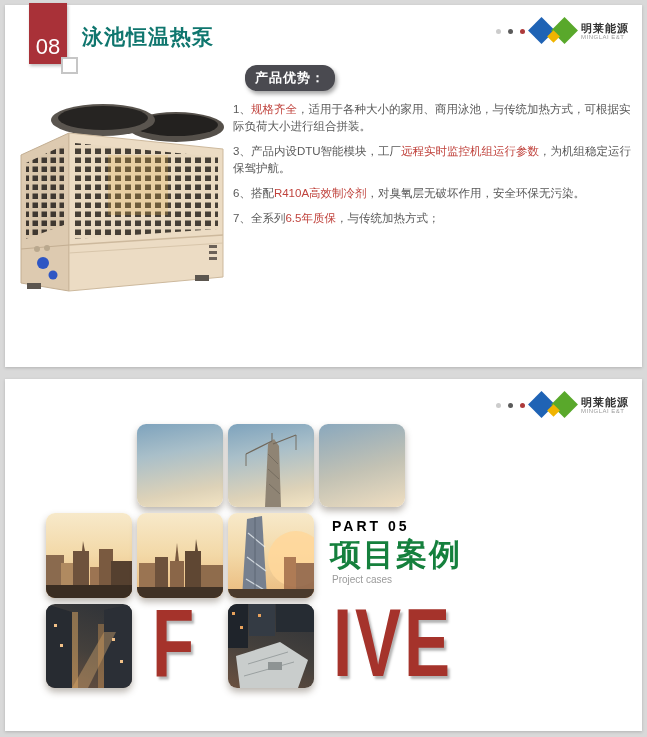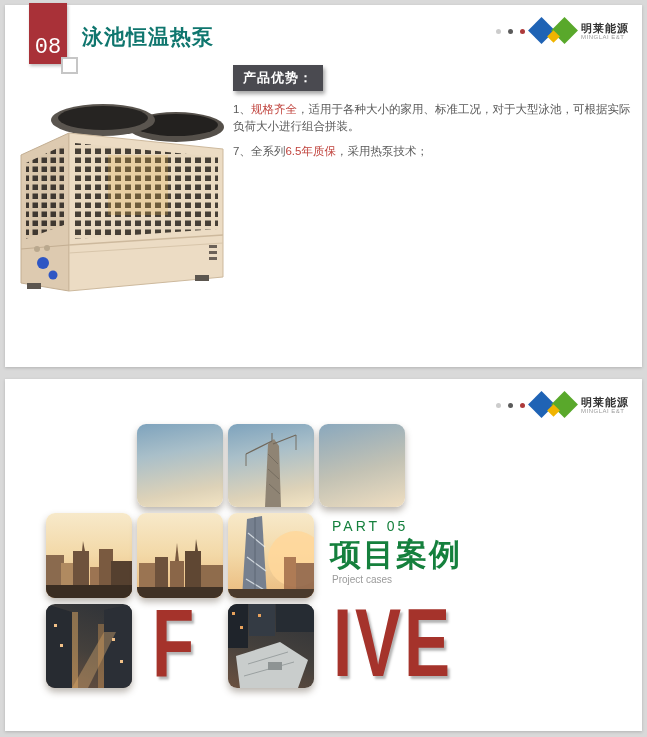--- a/index.html
+++ b/index.html
@@ -36,7 +36,7 @@
   .num-box{
     position:absolute;left:24px;top:-2px;width:38px;height:61px;
     background:#a93138;color:#fff;
-    font-family:Liberation Mono, monospace;
+    font-family:Liberation Sans, sans-serif;
     font-size:22px;display:flex;align-items:flex-end;justify-content:center;
     padding-bottom:4px;box-sizing:border-box;
     box-shadow:1px 2px 3px rgba(0,0,0,.25);

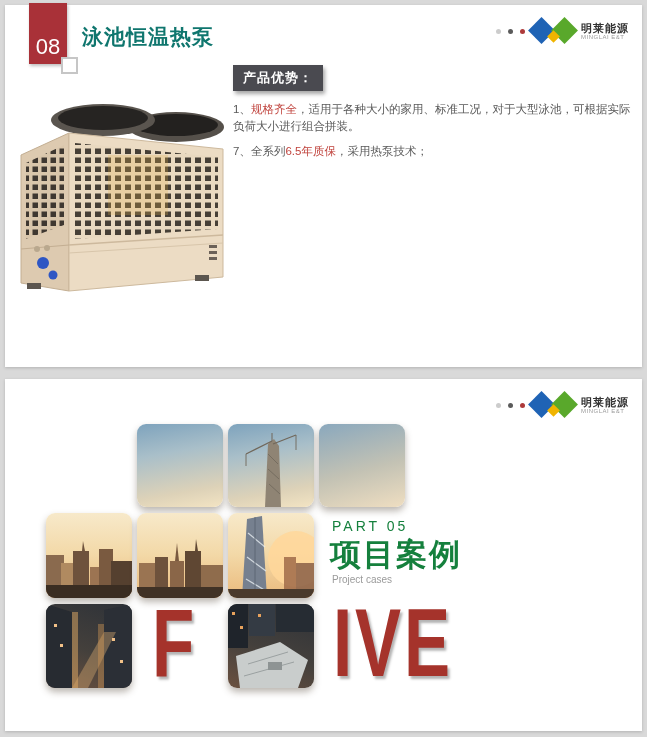--- a/index.html
+++ b/index.html
@@ -50,10 +50,11 @@
     font-size:21px;font-weight:bold;color:#0f766e;letter-spacing:1px;
   }
   .adv-label{
-    position:absolute;left:228px;top:60px;
+    position:absolute;left:240px;top:60px;
     background:#4a4a50;color:#ffffff;font-size:13px;font-weight:bold;
     padding:4px 10px;letter-spacing:1px;
     box-shadow:2px 3px 4px rgba(0,0,0,.35);
+    border-radius:12px;
   }
   .adv-list{
     position:absolute;left:228px;top:96px;width:407px;

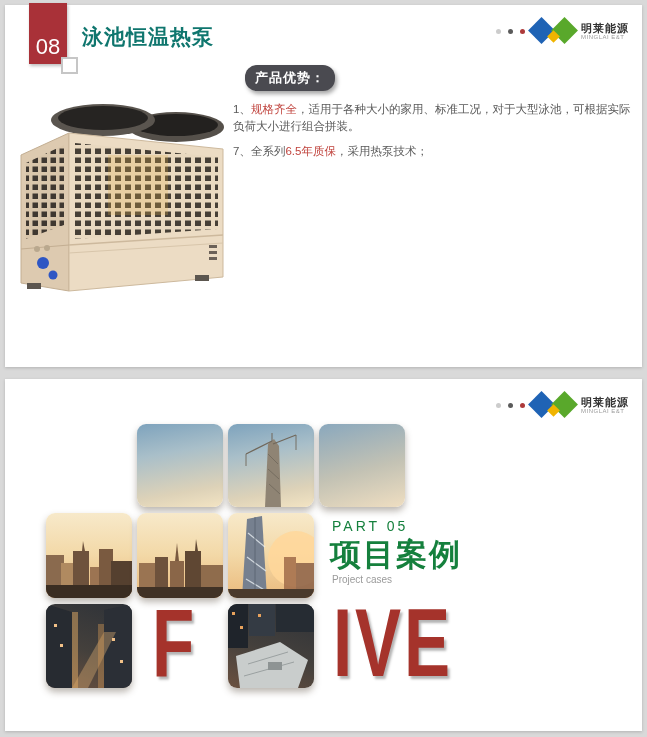--- a/index.html
+++ b/index.html
@@ -179,7 +179,7 @@
 
   <div class="adv-label">产品优势：</div>
   <div class="adv-list">
-      <p><span>1、</span><span class="red">规格齐全</span><span>，适用于各种大小的家用、标准工况，对于大型泳池，可根据实际负荷大小进行组合拼装。</span></p>
+      <p><span>1、</span><span class="red">规格齐全</span><span>，适用于各种大小的家用、商用泳池，与传统加热方式，可根据实际负荷大小进行组合拼装。</span></p>
       <p><span>7、全系列</span><span class="red">6.5年质保</span><span>，采用热泵技术；</span></p>
     </div>
 </section>

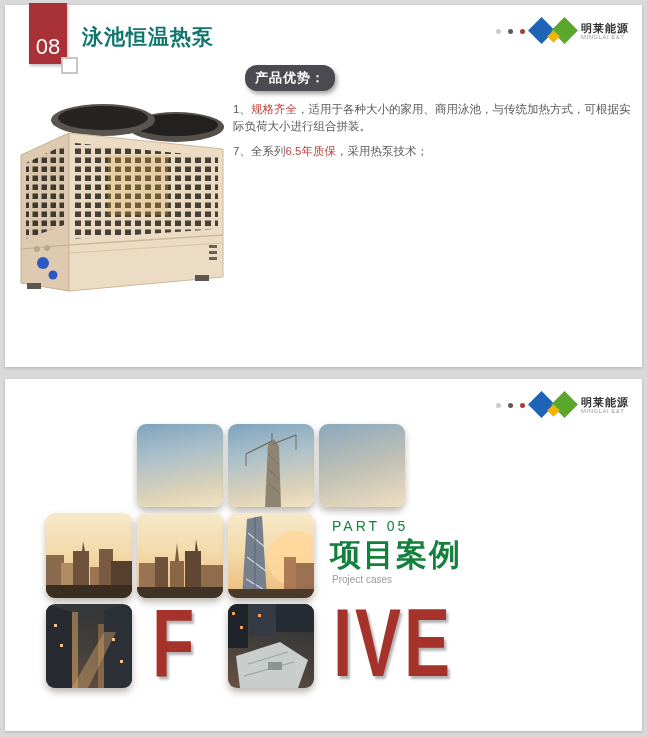--- a/index.html
+++ b/index.html
@@ -180,6 +180,7 @@
   <div class="adv-label">产品优势：</div>
   <div class="adv-list">
       <p><span>1、</span><span class="red">规格齐全</span><span>，适用于各种大小的家用、商用泳池，与传统加热方式，可根据实际负荷大小进行组合拼装。</span></p>
+      <p><span>3、产品内设DTU智能模块，工厂</span><span class="red">远程实时监控机组运行参数</span><span>，为机组稳定运行保驾护航。</span></p>
       <p><span>7、全系列</span><span class="red">6.5年质保</span><span>，采用热泵技术；</span></p>
     </div>
 </section>

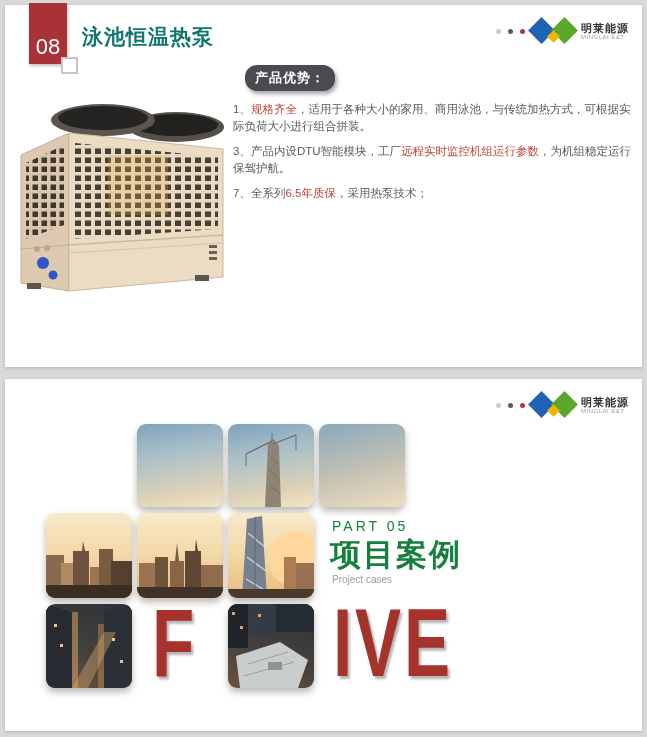--- a/index.html
+++ b/index.html
@@ -181,6 +181,7 @@
   <div class="adv-list">
       <p><span>1、</span><span class="red">规格齐全</span><span>，适用于各种大小的家用、商用泳池，与传统加热方式，可根据实际负荷大小进行组合拼装。</span></p>
       <p><span>3、产品内设DTU智能模块，工厂</span><span class="red">远程实时监控机组运行参数</span><span>，为机组稳定运行保驾护航。</span></p>
+      <p><span>6、搭配</span><span class="red">R410A高效制冷剂</span><span>，对臭氧层无破坏作用，安全环保无污染。</span></p>
       <p><span>7、全系列</span><span class="red">6.5年质保</span><span>，采用热泵技术；</span></p>
     </div>
 </section>

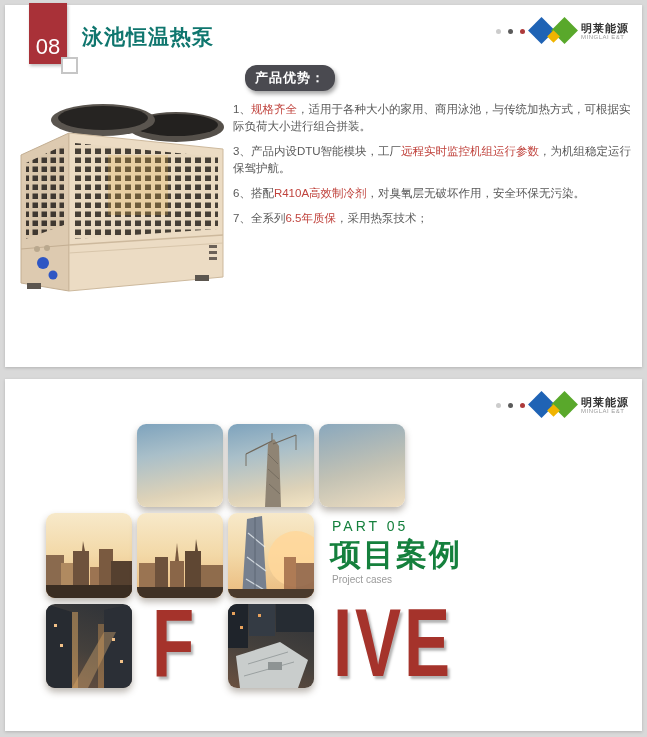--- a/index.html
+++ b/index.html
@@ -182,7 +182,7 @@
       <p><span>1、</span><span class="red">规格齐全</span><span>，适用于各种大小的家用、商用泳池，与传统加热方式，可根据实际负荷大小进行组合拼装。</span></p>
       <p><span>3、产品内设DTU智能模块，工厂</span><span class="red">远程实时监控机组运行参数</span><span>，为机组稳定运行保驾护航。</span></p>
       <p><span>6、搭配</span><span class="red">R410A高效制冷剂</span><span>，对臭氧层无破坏作用，安全环保无污染。</span></p>
-      <p><span>7、全系列</span><span class="red">6.5年质保</span><span>，采用热泵技术；</span></p>
+      <p><span>7、全系列</span><span class="red">6.5年质保</span><span>，与传统加热方式；</span></p>
     </div>
 </section>
 

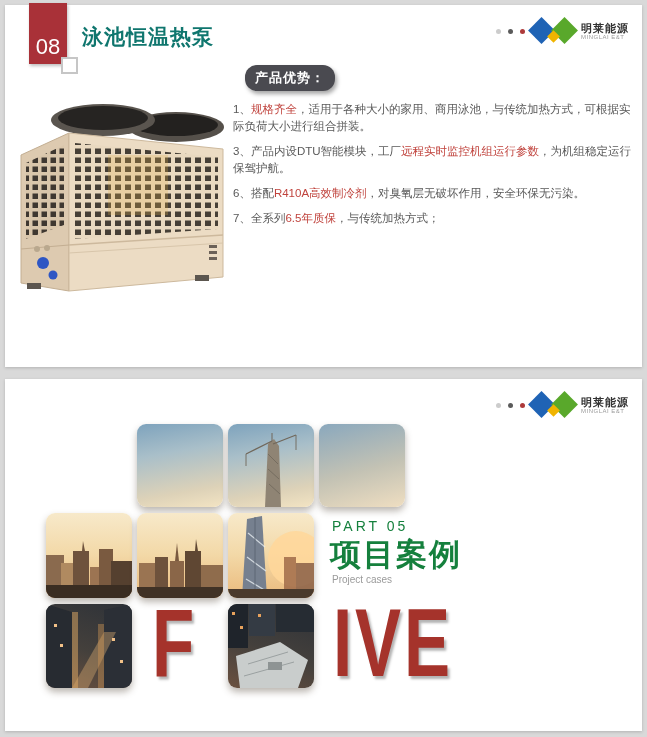--- a/index.html
+++ b/index.html
@@ -83,7 +83,7 @@
 
   .part-label{
     position:absolute;left:327px;top:139px;margin:0;
-    color:#15803d;font-size:14px;font-weight:normal;letter-spacing:3px;
+    color:#000000;font-size:14px;font-weight:bold;letter-spacing:3px;
   }
   .s2-title{
     position:absolute;left:325px;top:155px;margin:0;

